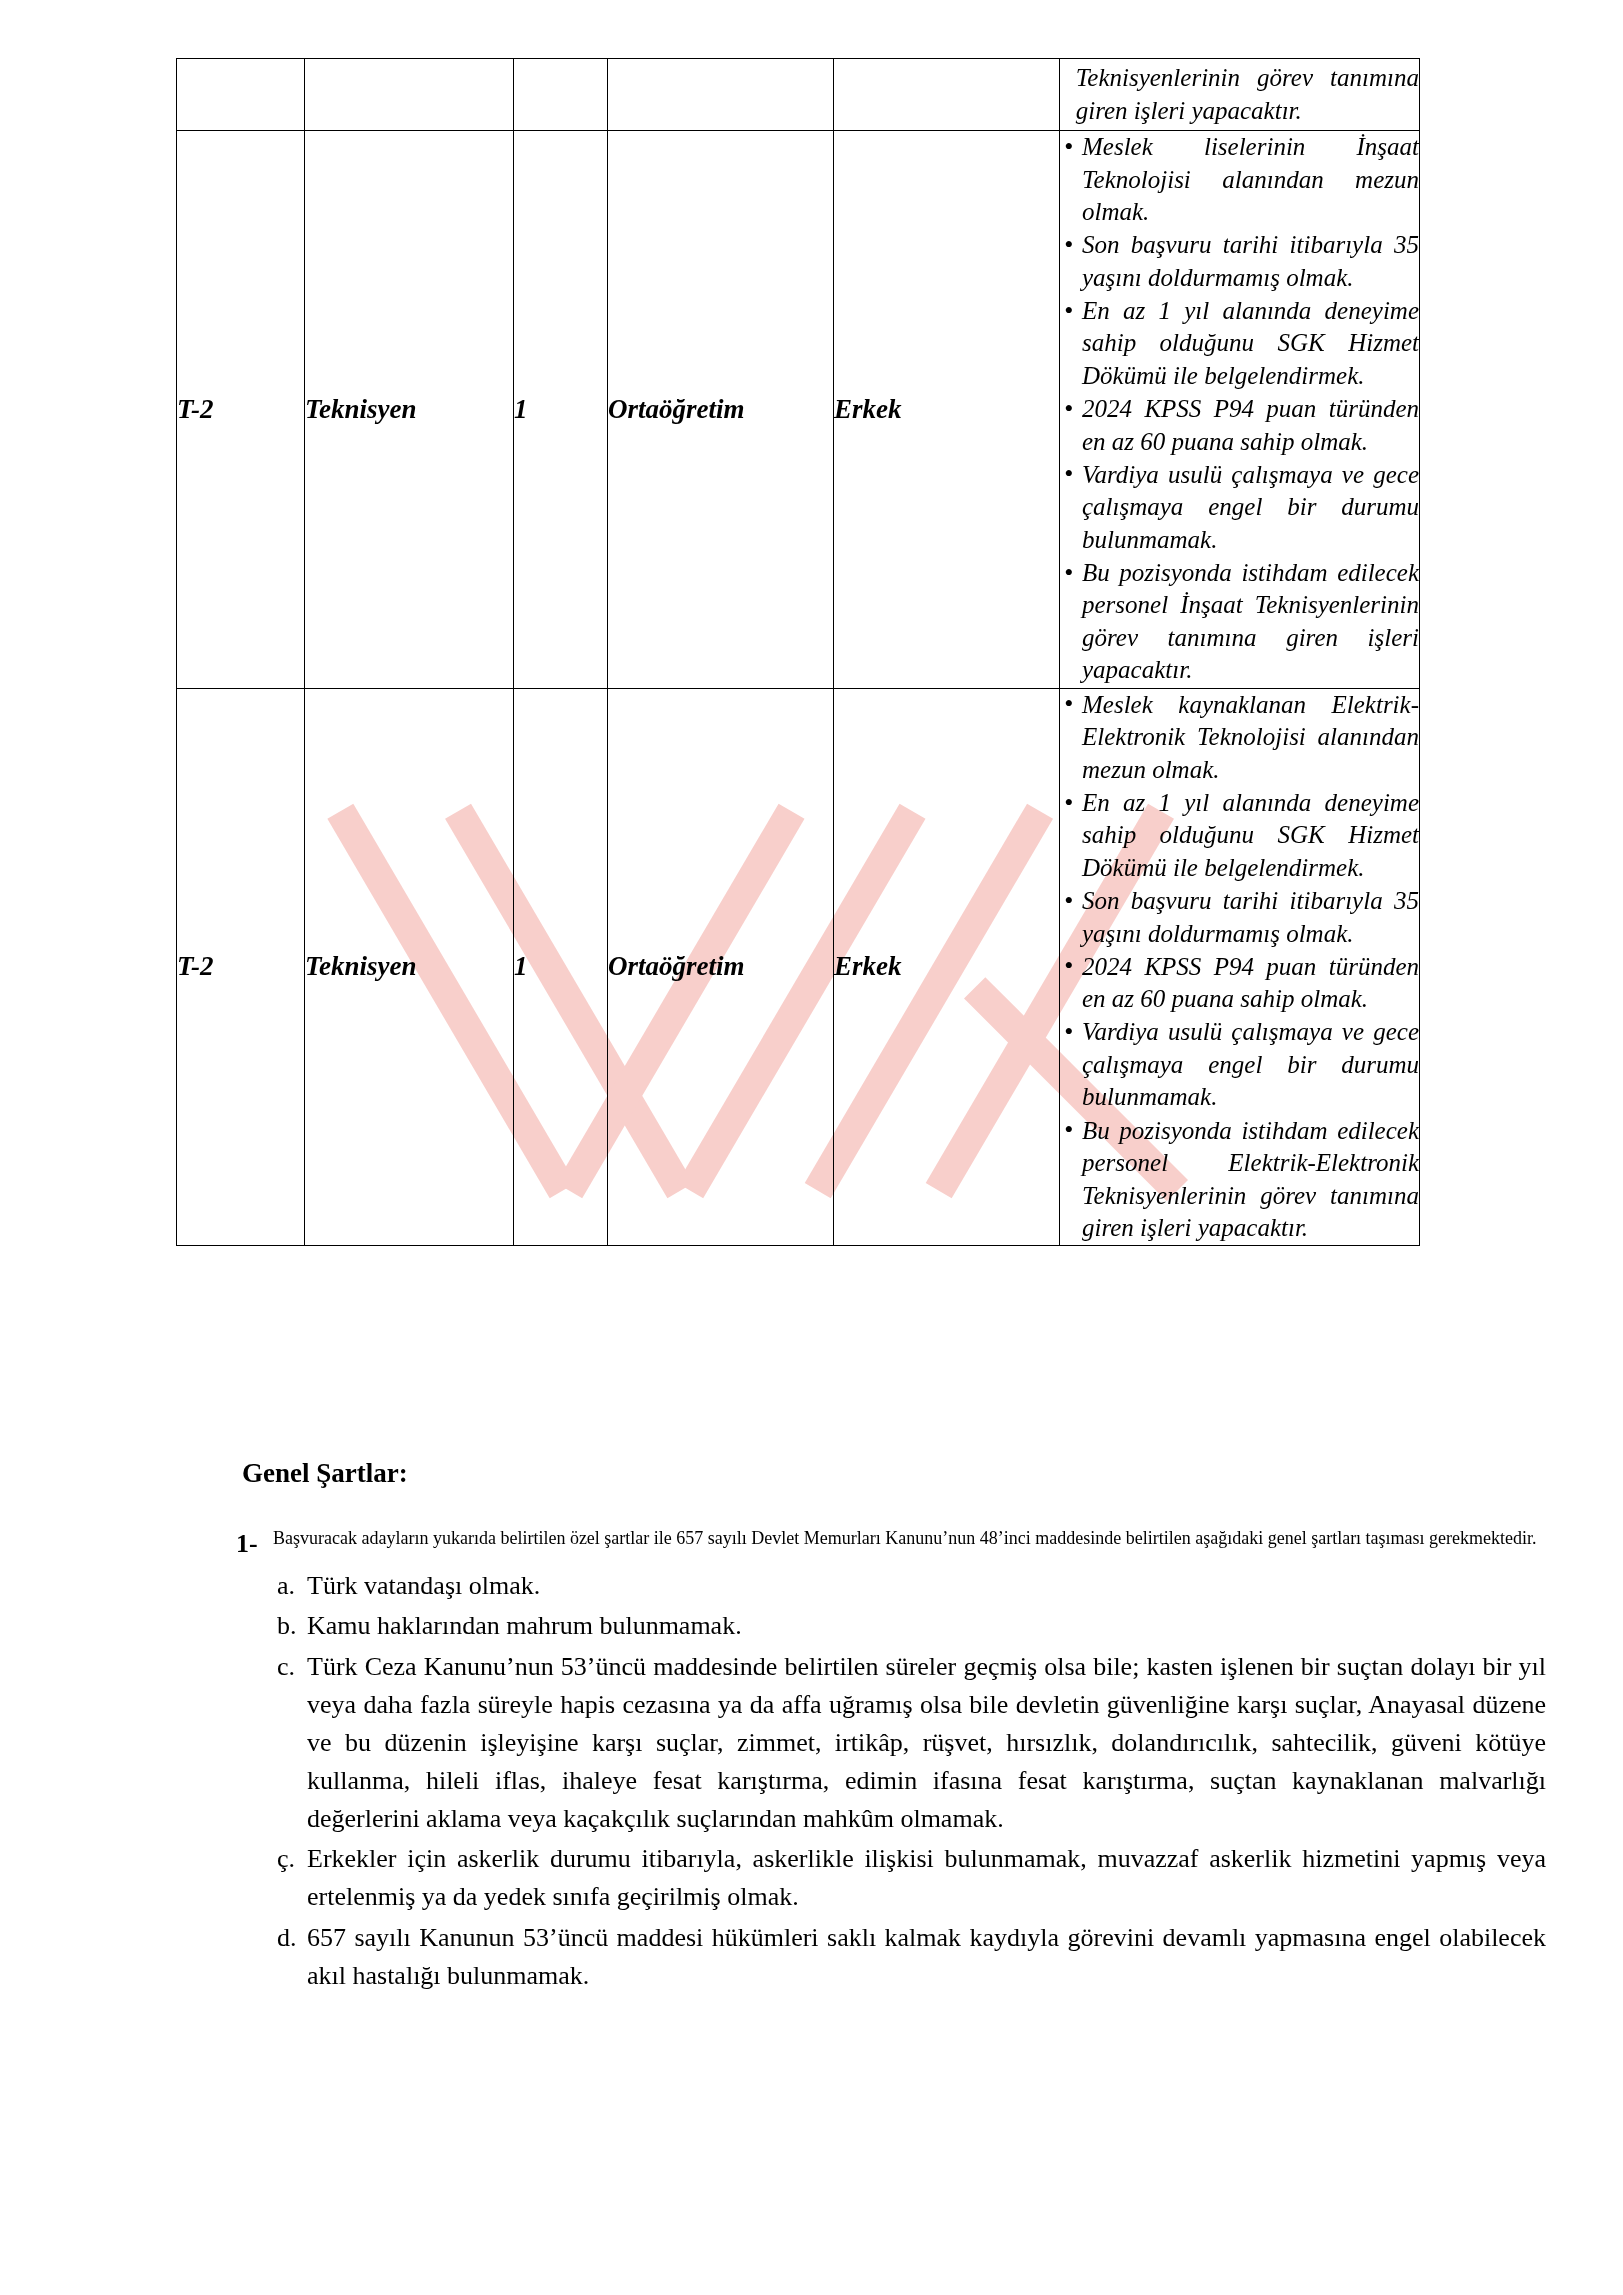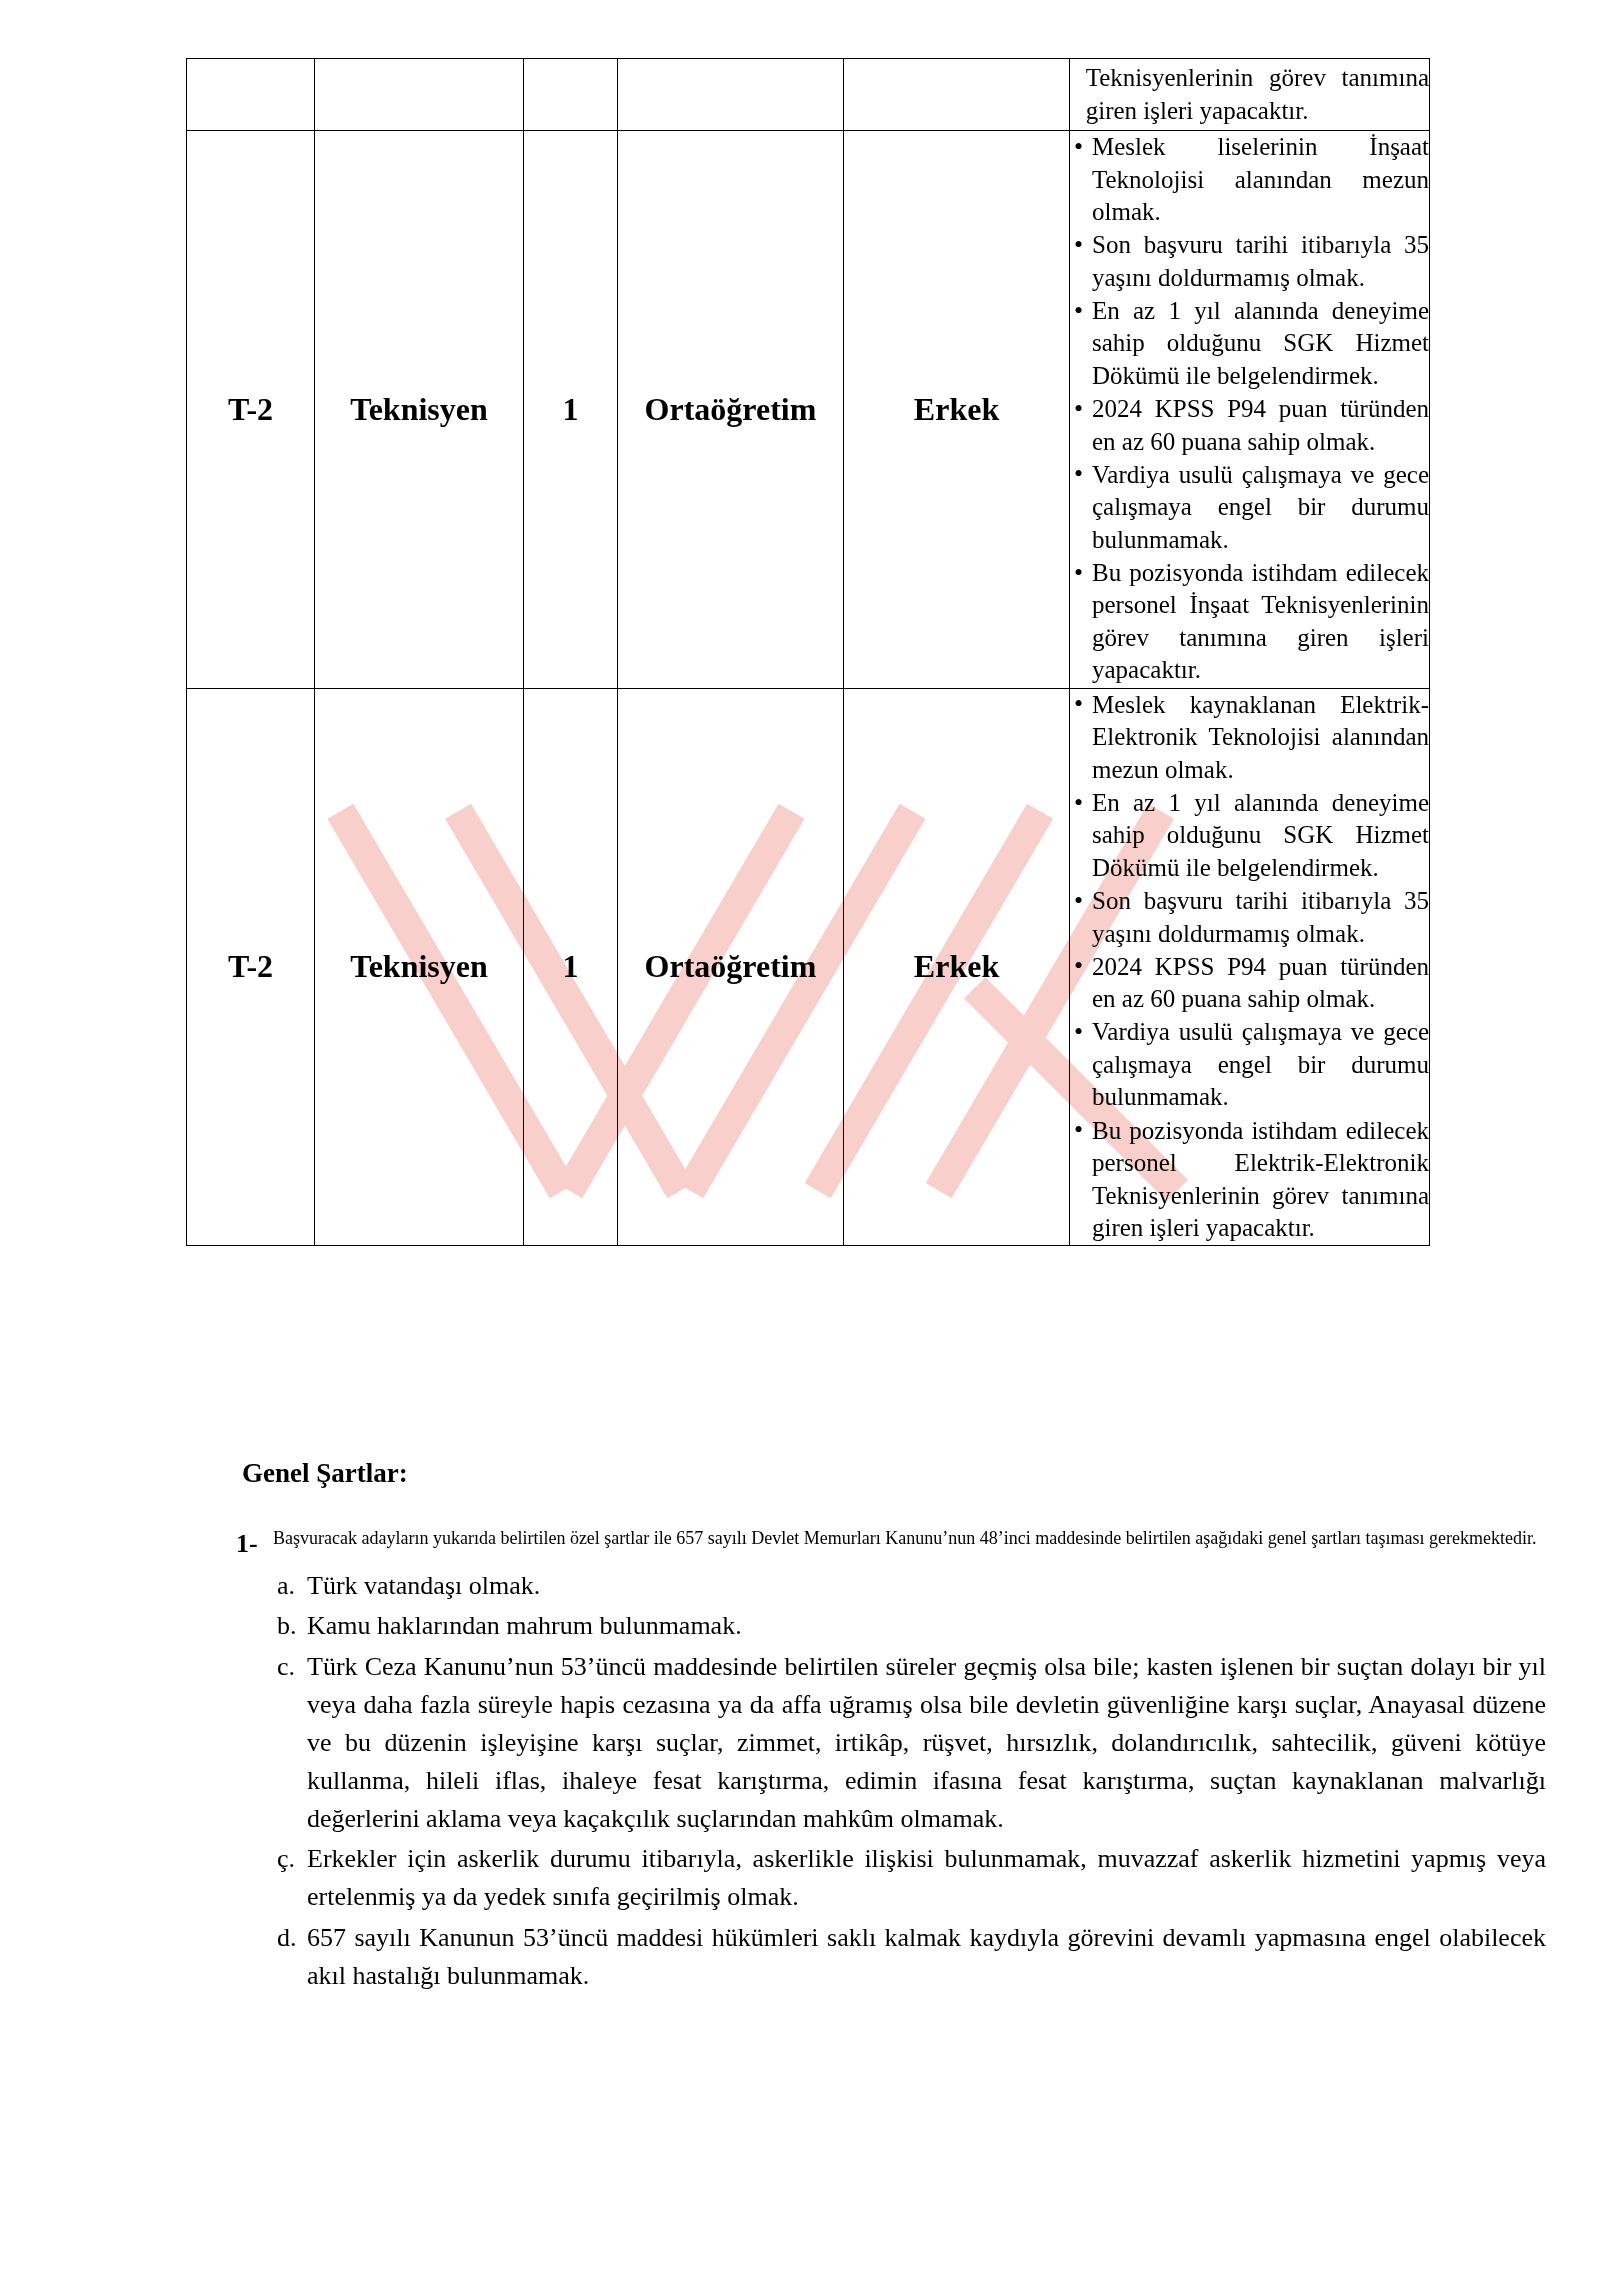--- a/index.html
+++ b/index.html
@@ -55,9 +55,10 @@
   
   .tbl-wrap {
     position: absolute;
-    left: 186px;
+    left: 176px;
     top: 58px;
     width: 1243px;
+    font-style: italic;
   }
   table.spec {
     border-collapse: collapse;

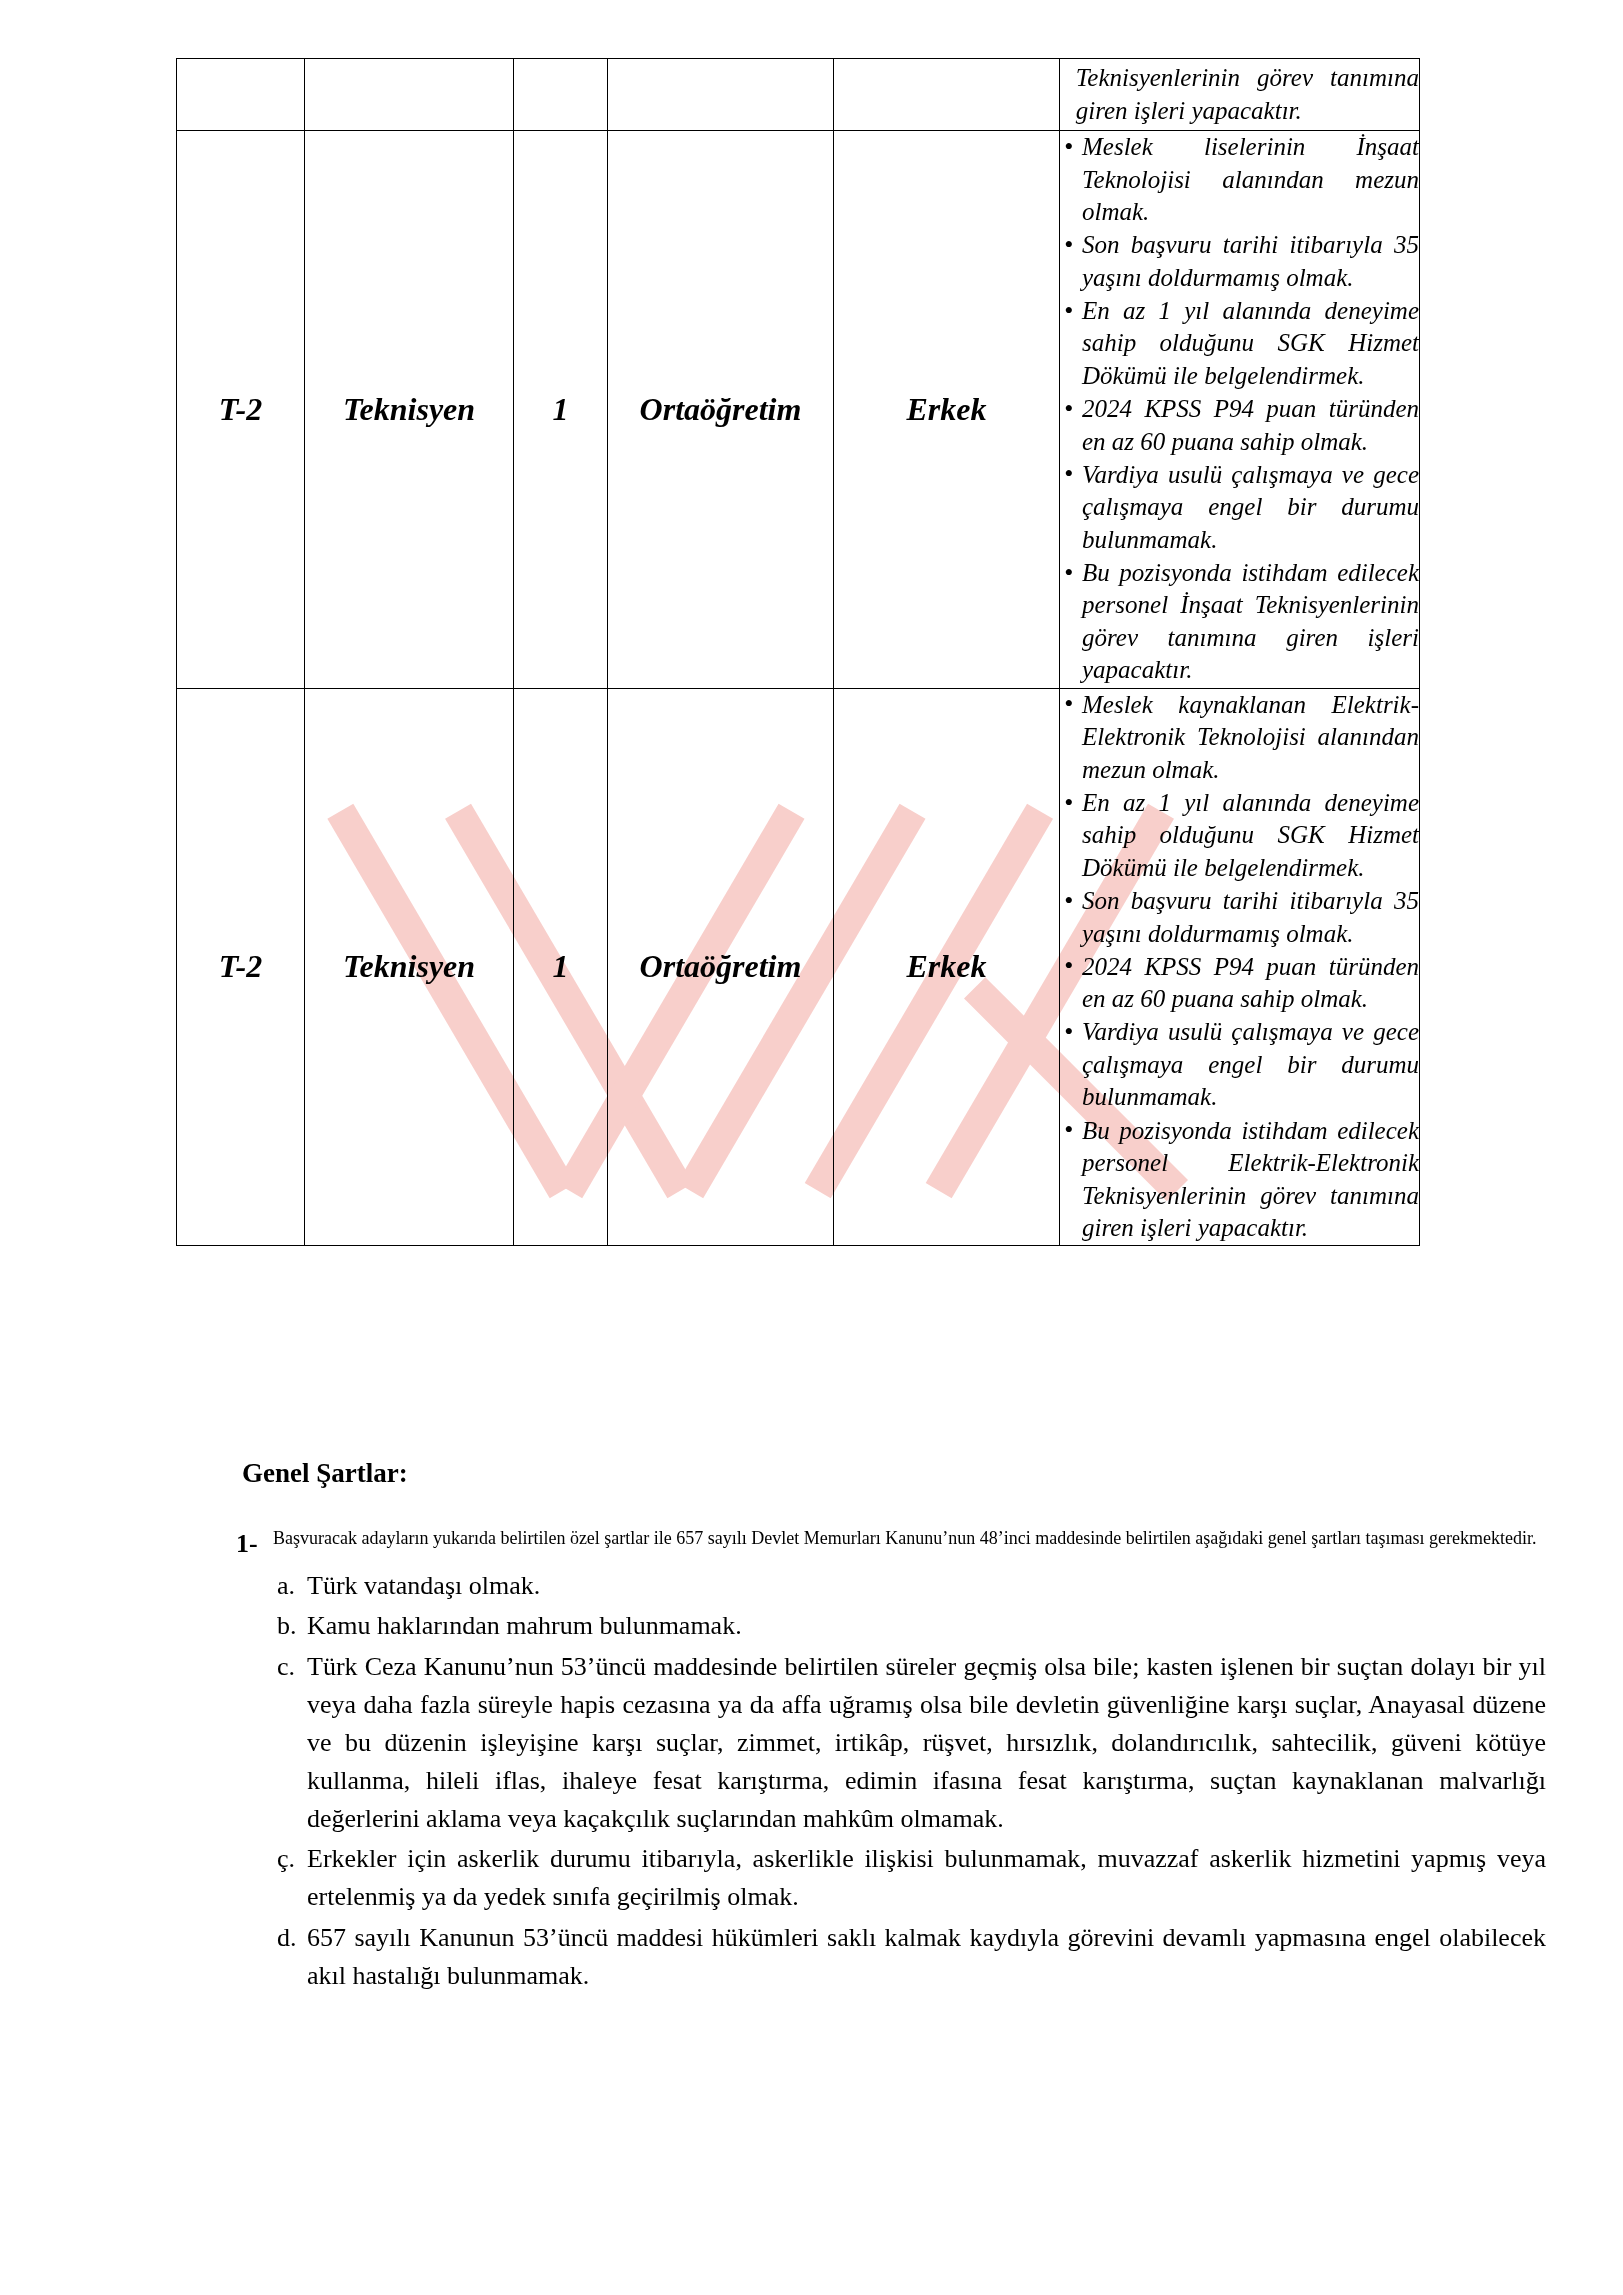--- a/index.html
+++ b/index.html
@@ -81,9 +81,8 @@
   .c6 { width: 360px; }
 
   td.center {
-    text-align: center;
     font-weight: bold;
-    font-size: 32px;
+    font-size: 27px;
   }
   td.desc {
     vertical-align: top;

